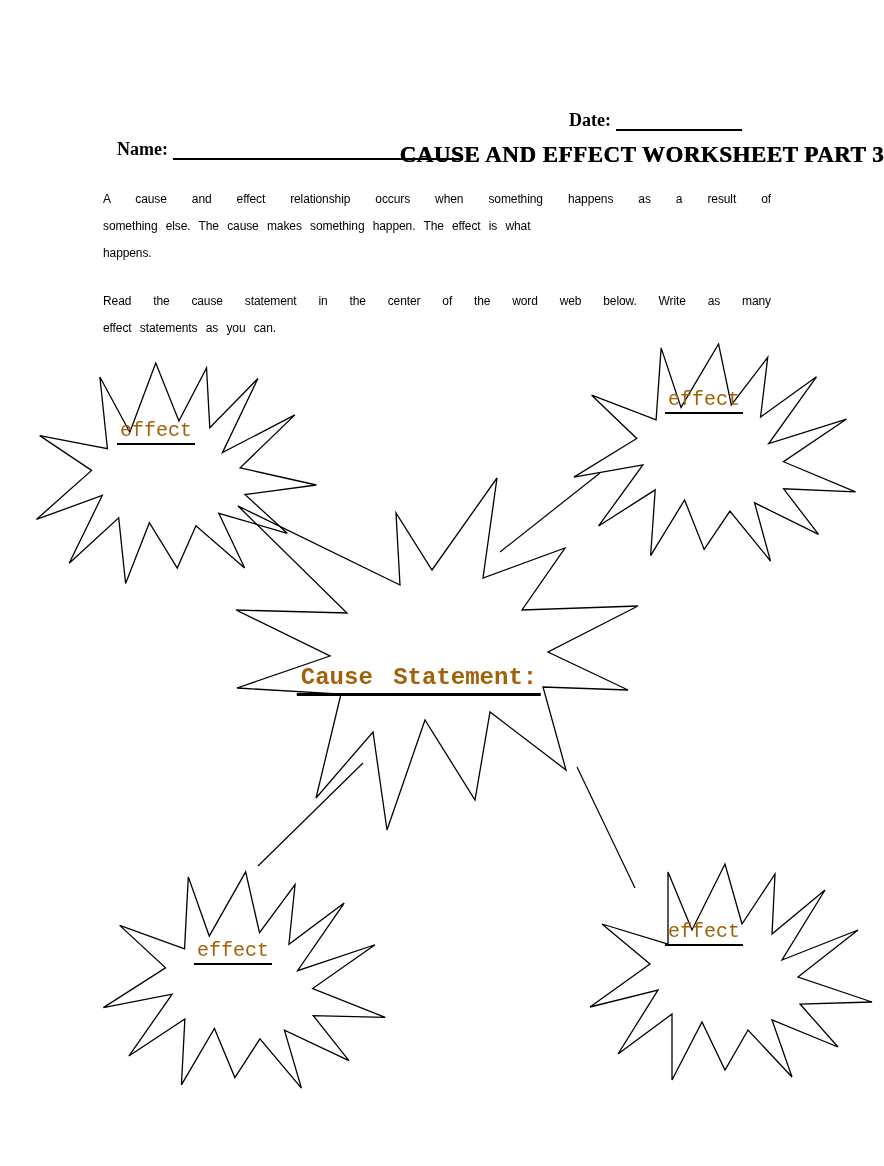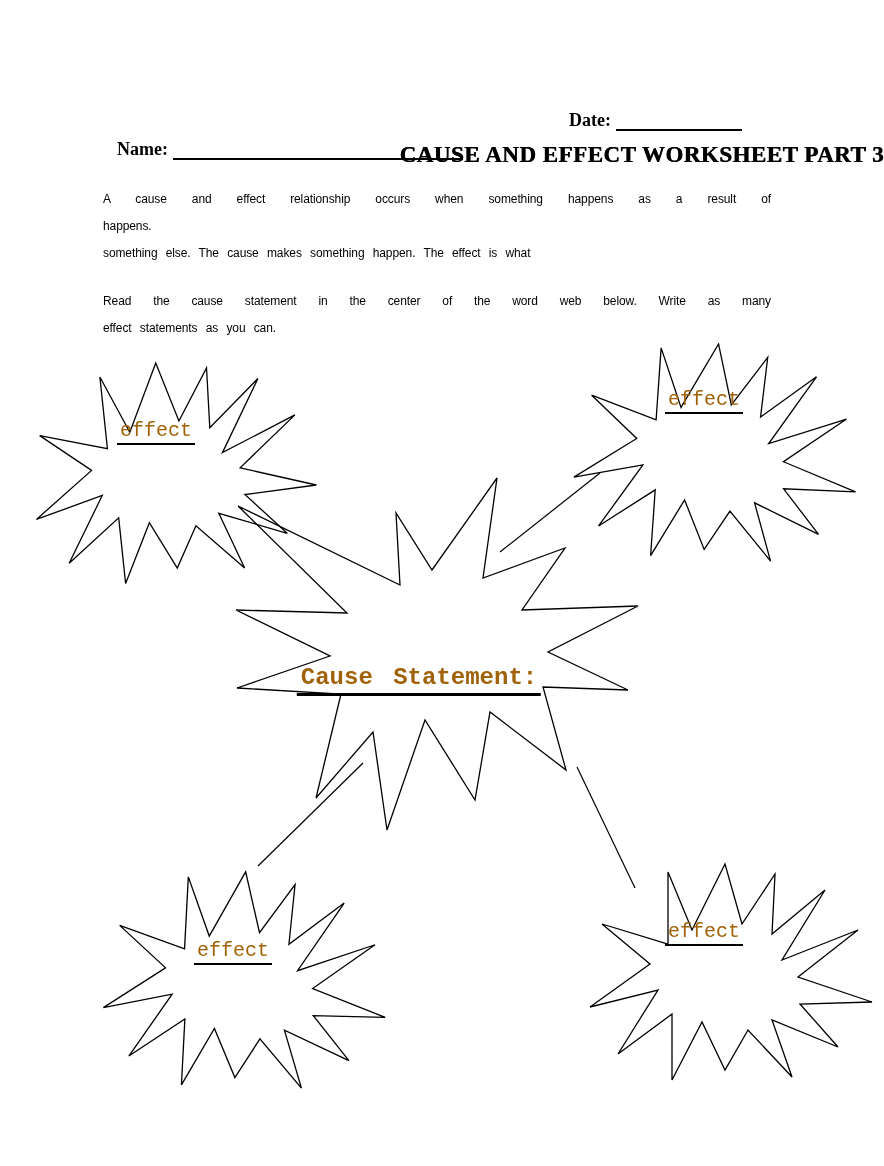--- a/index.html
+++ b/index.html
@@ -114,8 +114,8 @@
 
   <div class="para para-intro">
     <div class="line-just">A cause and effect relationship occurs when something happens as a result of</div>
+    <div>something else. The cause makes something happen. The effect is what</div>
     <div>happens.</div>
-    <div>something else. The cause makes something happen. The effect is what</div>
   </div>
 
   <div class="para para-instr">

